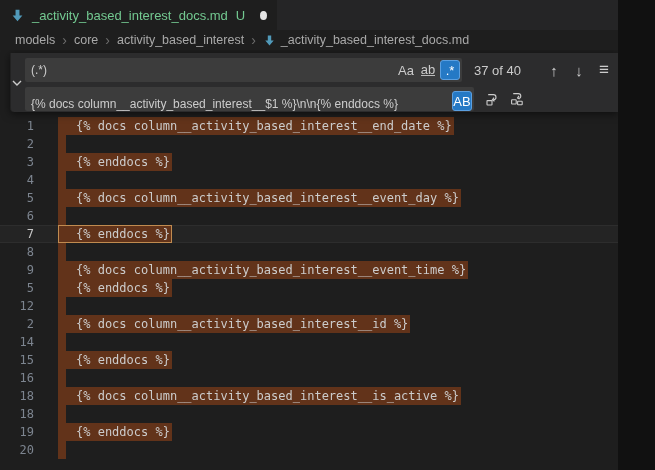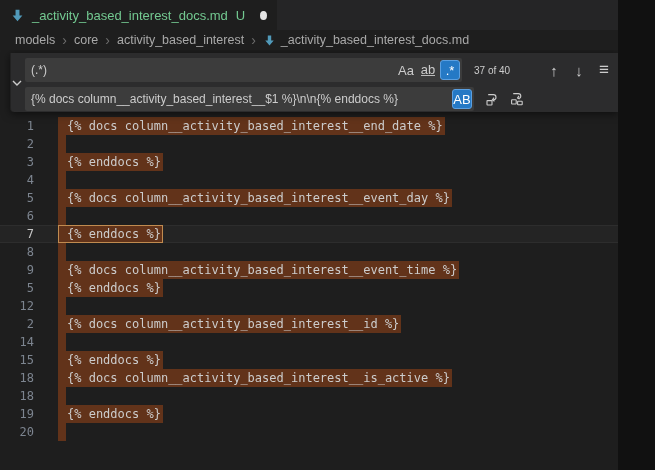--- a/index.html
+++ b/index.html
@@ -62,7 +62,7 @@
   }
   .opt.active { background:#2579c5; color:#ffffff; border:1px solid #5b9fe0; }
   .ww-inner { border-bottom:1px solid #bbbbbb; line-height:10px; }
-  .match-count { margin-left:12px; font-size:10px; color:#cccccc; white-space:nowrap; width:66px; }
+  .match-count { margin-left:12px; font-size:13px; color:#cccccc; white-space:nowrap; width:66px; }
   .icon-btn {
     width:22px; height:22px; display:flex; align-items:center; justify-content:center;
     color:#cccccc; font-size:15px; border-radius:4px; margin-left:3px; cursor:pointer; flex:none;

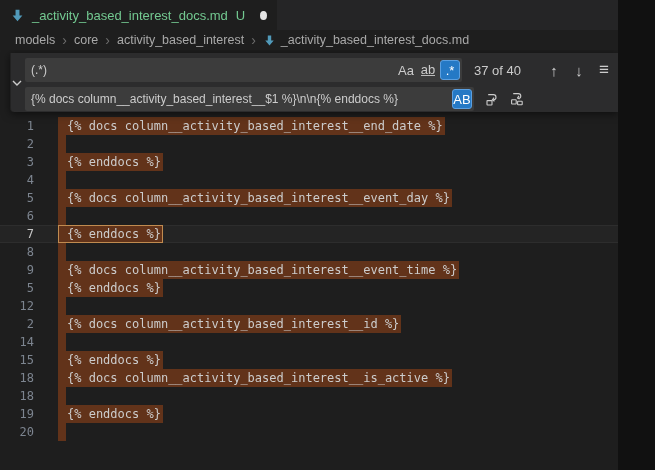--- a/index.html
+++ b/index.html
@@ -54,7 +54,7 @@
     font-size:12px; color:#cccccc;
   }
   .find-box { width:437px; }
-  .replace-box { width:449px; }
+  .replace-box { width:449px;align-items:flex-end; }
   .input-value { flex:1; white-space:nowrap; overflow:hidden; }
   .opt {
     width:20px; height:20px; flex:none; display:flex; align-items:center; justify-content:center;

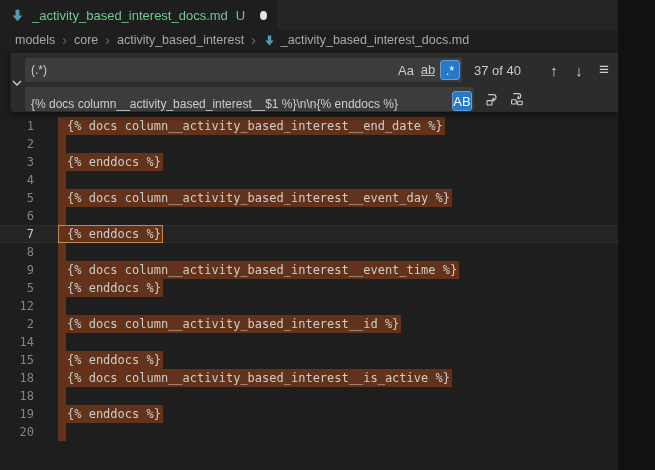--- a/index.html
+++ b/index.html
@@ -33,7 +33,7 @@
           font-family:"DejaVu Sans Mono", monospace; font-size:12px; color:#cccccc; }
   .num { width:34px; flex:none; text-align:right; color:#7d8590; }
   .content { margin-left:24px; white-space:pre; display:flex; align-items:stretch; }
-  .match { background:#62331a; display:inline-block; height:18px; padding-left:9px; padding-right:2px; }
+  .match { background:#62331a; display:inline-block; height:18px; padding-left:18px; padding-right:2px; }
   .match.empty { width:8px; padding:0; }
   .current-match { box-shadow: inset 0 0 0 1px #c08b50; }
   .line.current { background:#242424; box-shadow: inset 0 1px 0 #2d2d2d, inset 0 -1px 0 #2d2d2d; }

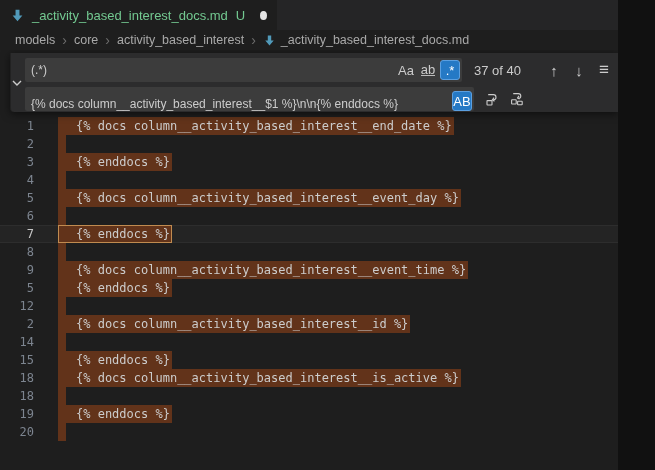--- a/index.html
+++ b/index.html
@@ -218,6 +218,10 @@
           <div class="content"><span class="match">{% enddocs %}</span></div>
         </div>
         <div class="line">
+          <div class="num">16</div>
+          <div class="content"><span class="match empty"></span></div>
+        </div>
+        <div class="line">
           <div class="num">18</div>
           <div class="content"><span class="match">{% docs column__activity_based_interest__is_active %}</span></div>
         </div>

